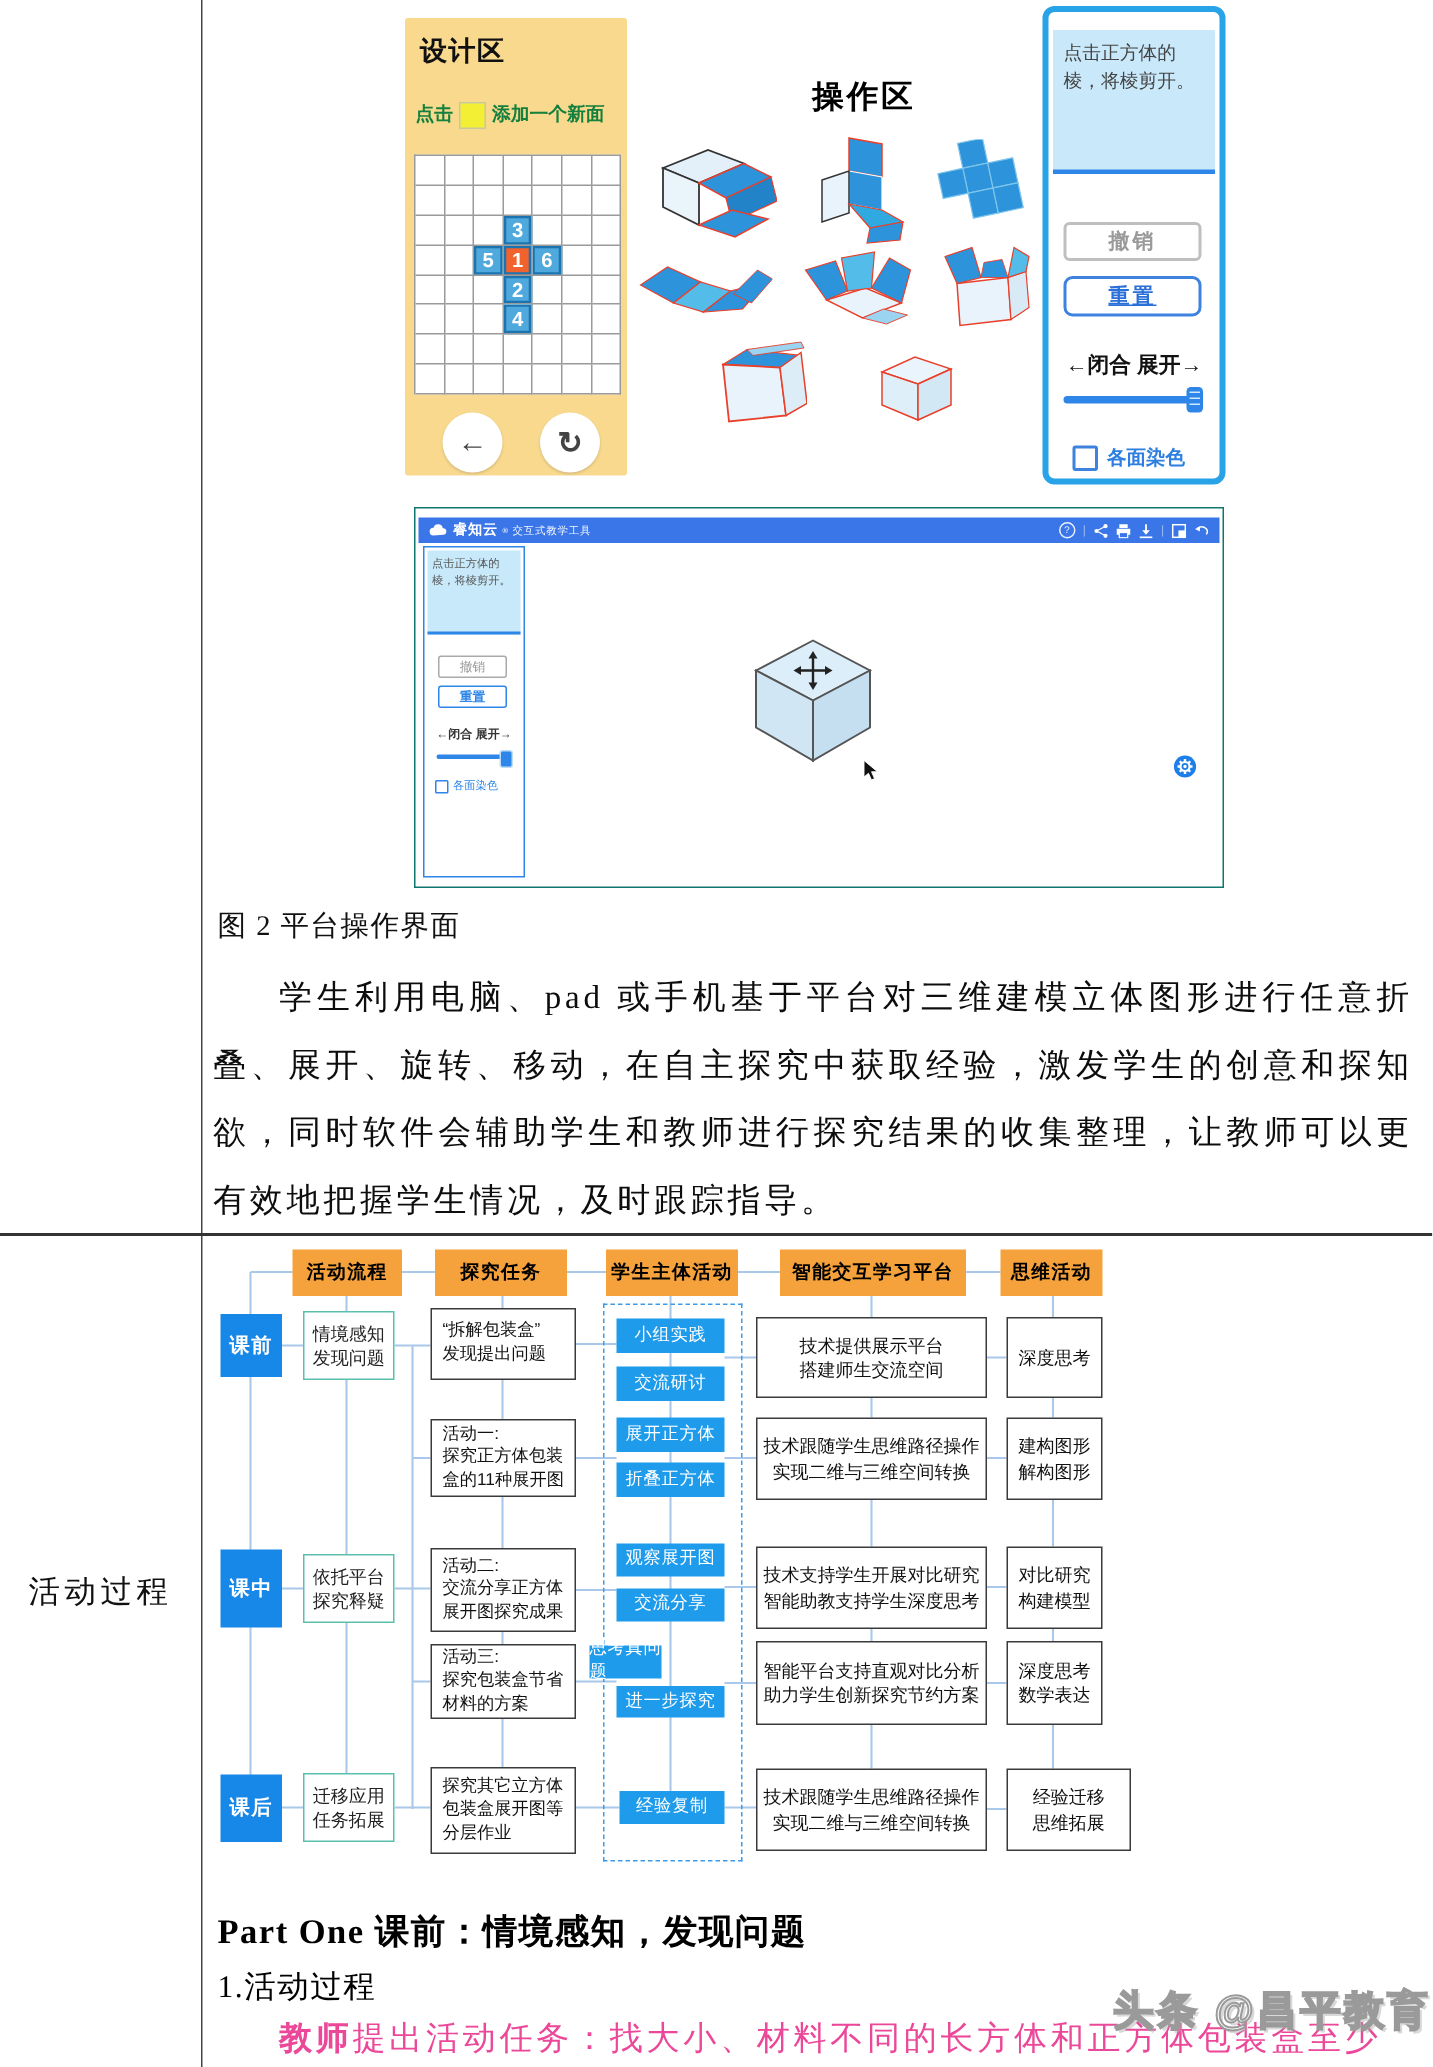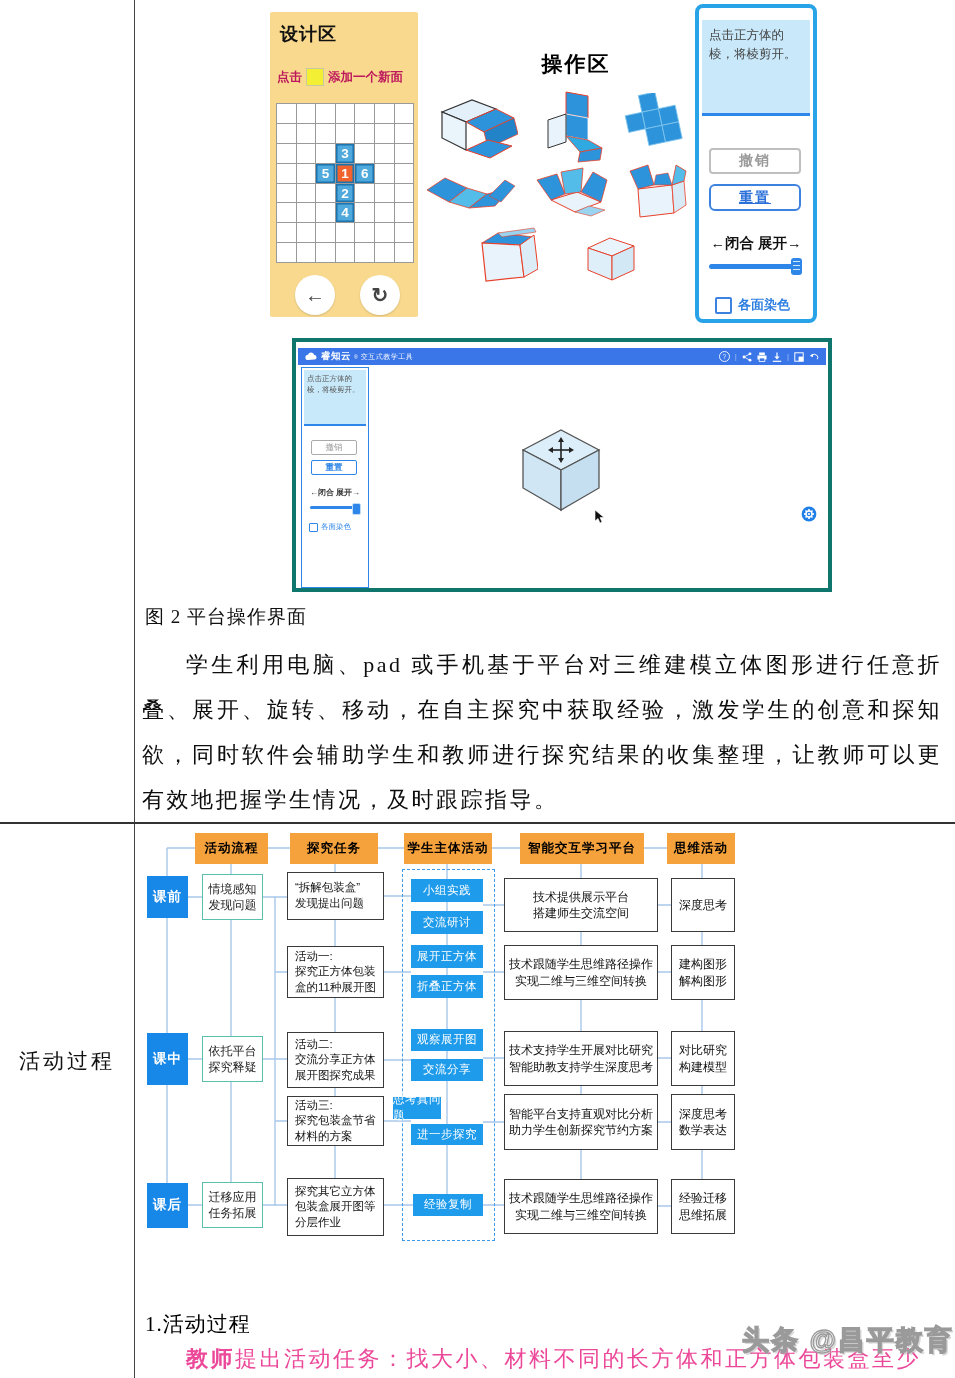--- a/index.html
+++ b/index.html
@@ -14,7 +14,7 @@
   
   .dz{position:absolute;left:270px;top:12px;width:148px;height:305px;background:#F8D98E;border-radius:2px;font-family:"Liberation Sans",sans-serif;}
   .dz-title{position:absolute;left:10px;top:10px;font-size:18px;font-weight:bold;color:#111;letter-spacing:1px;}
-  .dz-hint{position:absolute;left:7px;top:56px;display:flex;align-items:center;gap:4px;font-size:12.5px;font-weight:bold;color:#be185d;}
+  .dz-hint{position:absolute;left:7px;top:56px;display:flex;gap:4px;font-size:12.5px;font-weight:bold;color:#15803d;}
   .dz-swatch{width:16px;height:16px;background:#F2EF35;border:1px solid #c9c9a0;display:inline-block;}
   .dz-grid{position:absolute;left:6px;top:91px;display:grid;border-left:1px solid #9a9a9a;border-top:1px solid #9a9a9a;background:#fff;}
   .dz-cell{border-right:1px solid #9a9a9a;border-bottom:1px solid #9a9a9a;display:flex;align-items:center;justify-content:center;font-size:13.5px;font-weight:bold;color:#fff;box-sizing:border-box;}

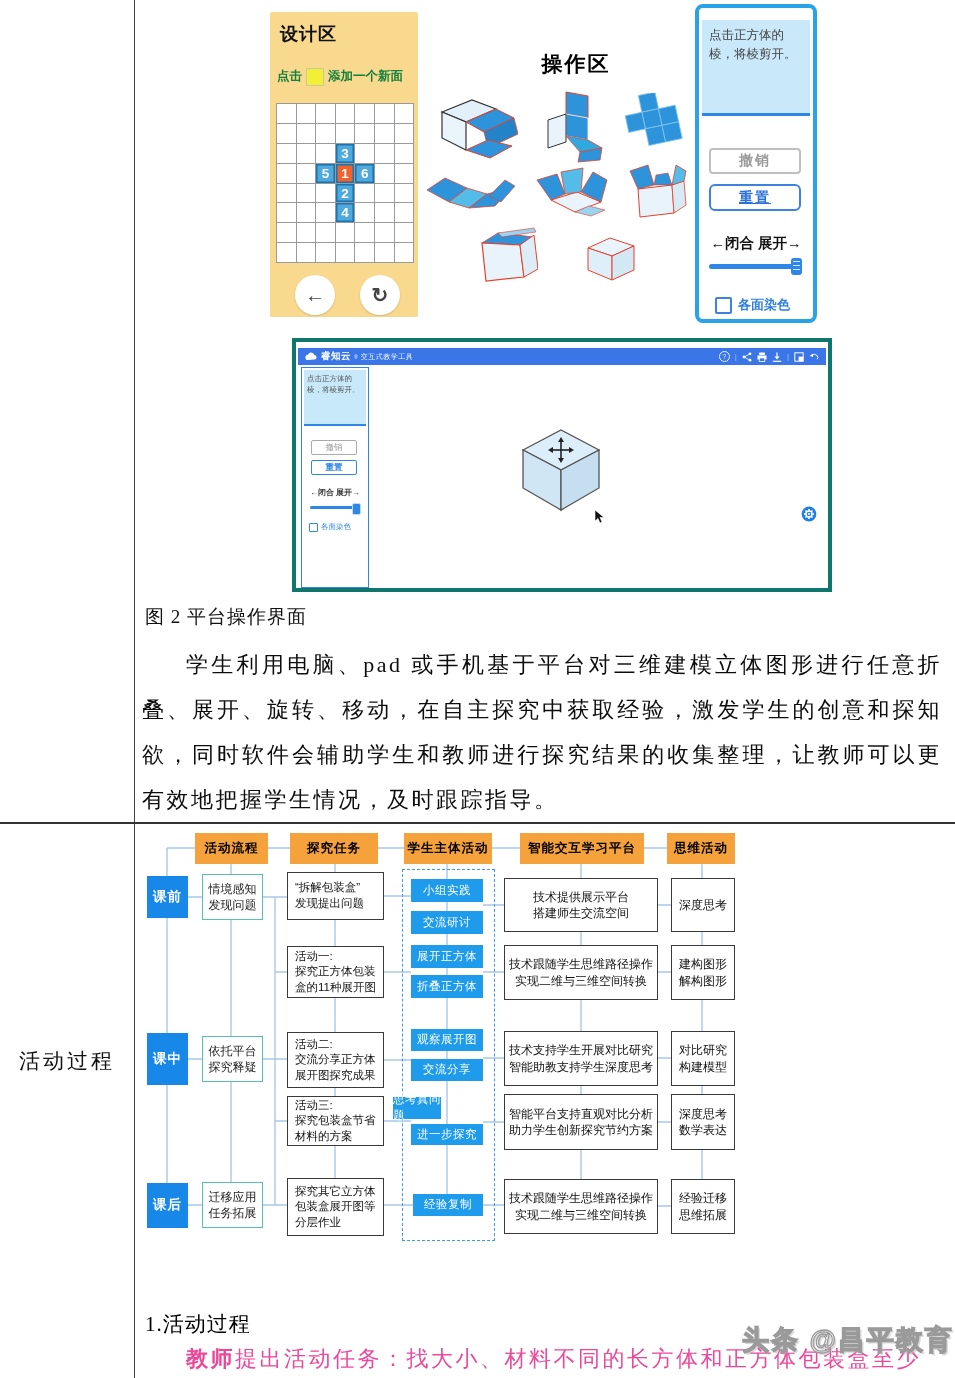--- a/index.html
+++ b/index.html
@@ -39,7 +39,7 @@
   .rp-box{width:13px;height:13px;border:2px solid #3E82E0;border-radius:2px;background:#fff;display:inline-block;cursor:pointer;}
 
   
-  .shot{position:absolute;left:276px;top:338px;width:540px;height:254px;border:4px solid #0f766e;background:#fff;box-sizing:border-box;font-family:"Liberation Sans",sans-serif;margin-left:16px;}
+  .shot{position:absolute;left:276px;top:338px;width:540px;height:254px;border:1px solid #0f766e;background:#fff;box-sizing:border-box;font-family:"Liberation Sans",sans-serif;}
   .shot-bar{position:absolute;left:2px;right:2px;top:6px;height:17px;background:#3A76E8;display:flex;align-items:center;padding:0 7px;box-sizing:border-box;}
   .brand{display:flex;align-items:center;gap:3px;color:#fff;}
   .brand-name{font-size:9.5px;font-weight:bold;letter-spacing:.5px;}

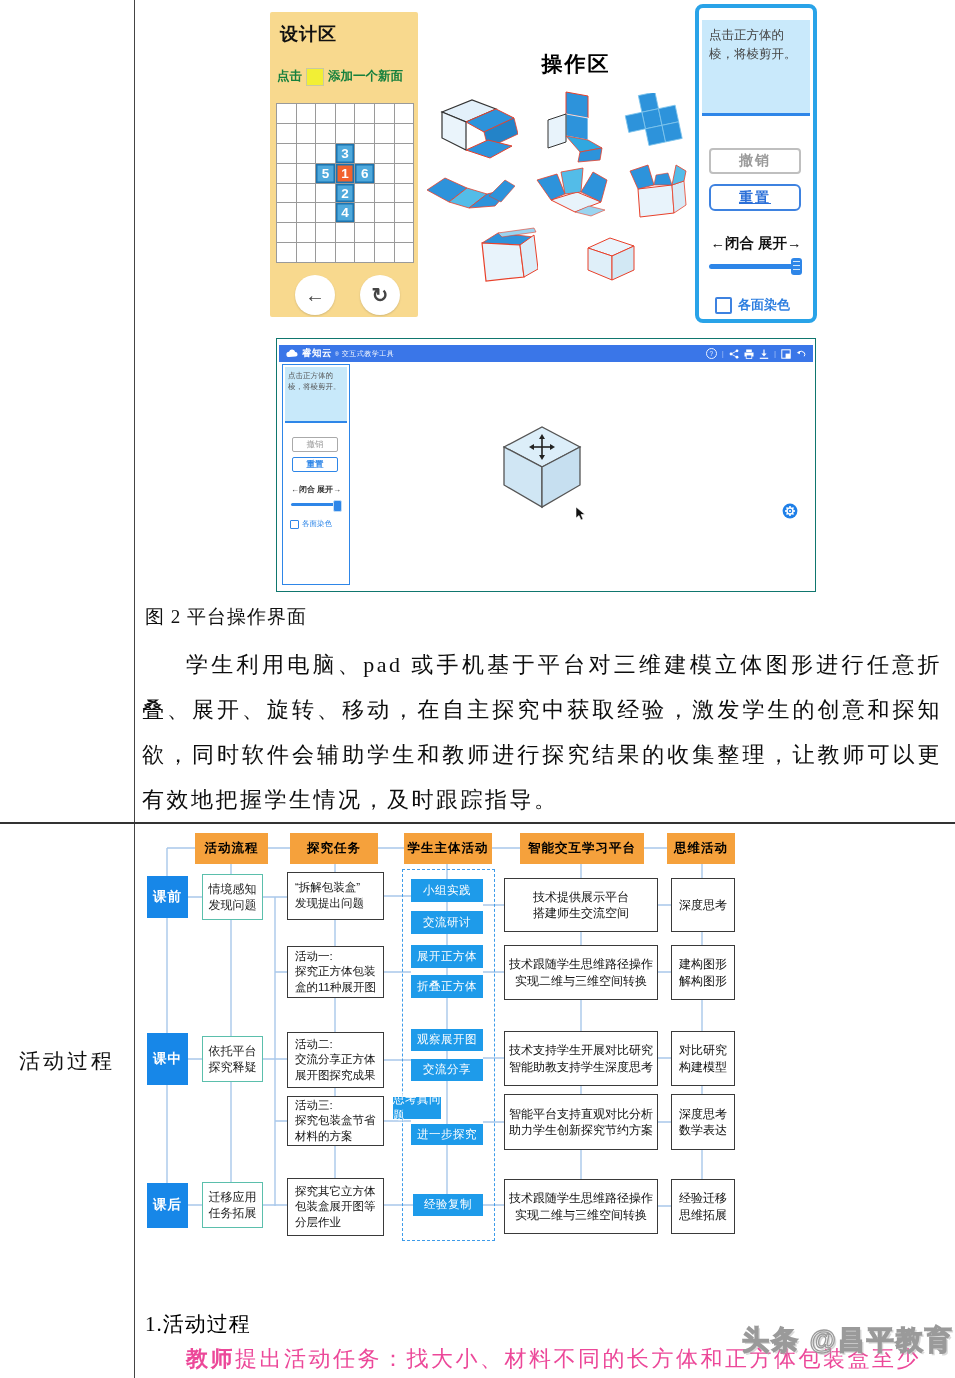--- a/index.html
+++ b/index.html
@@ -481,7 +481,7 @@
           <div>深度思考</div>
           <div>数学表达</div>
         </div>
-        <div class="fc-node t-plain" style="left: 671px; top: 1179px; width: 64px; height: 55px;">
+        <div class="fc-node t-plain" style="left: 671px; top: 1179px; width: 83px; height: 55px;">
           <div>经验迁移</div>
           <div>思维拓展</div>
         </div>

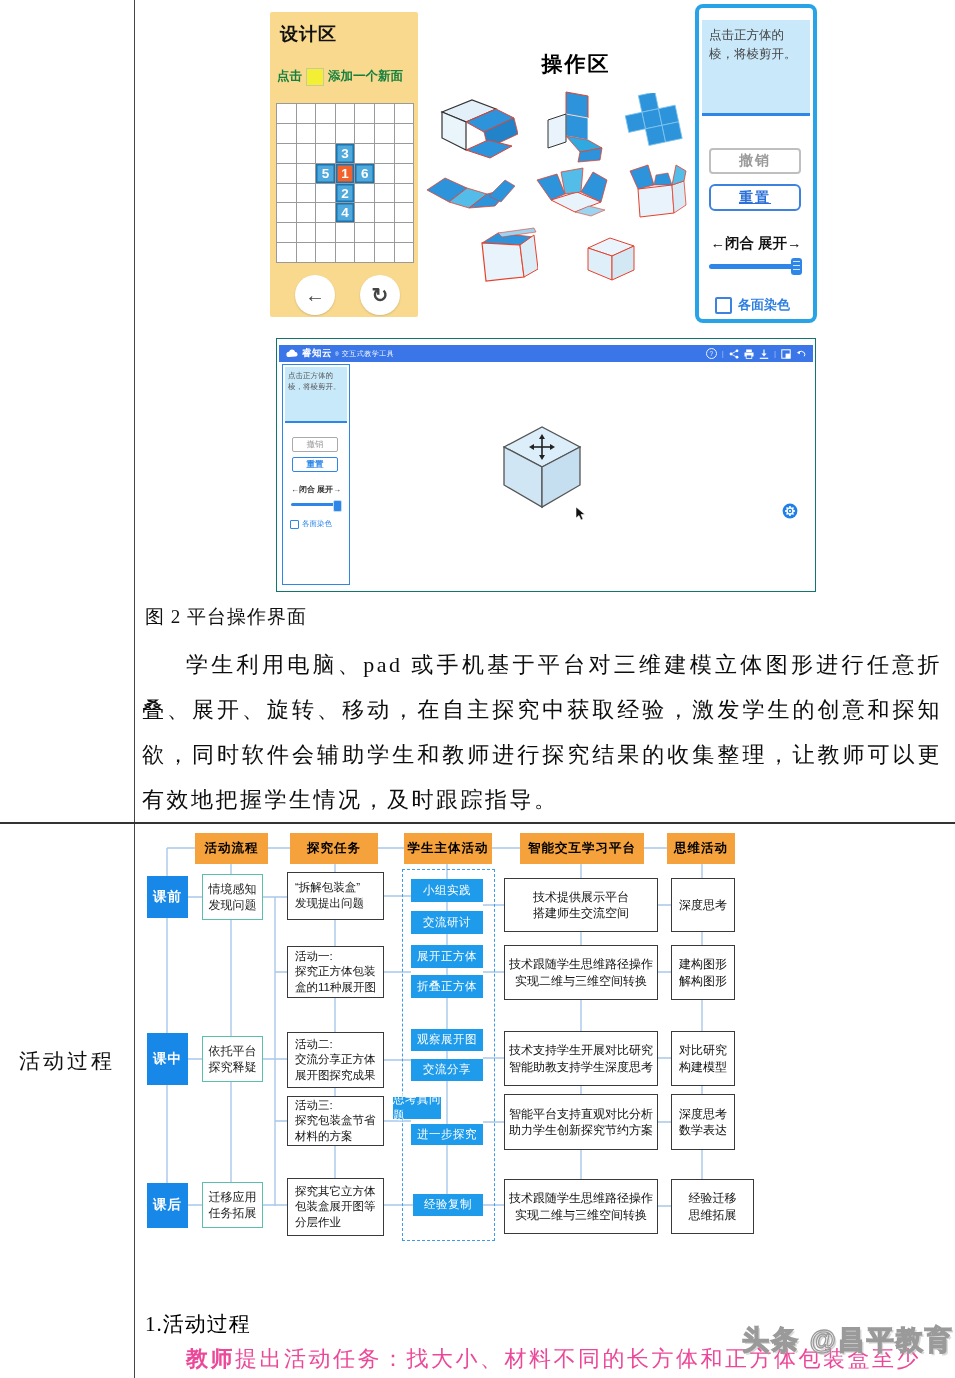--- a/index.html
+++ b/index.html
@@ -489,6 +489,7 @@
   </div>
 
 
+  <div class="h-part">Part One 课前：情境感知，发现问题</div>
   <div class="h-sub">1.活动过程</div>
   <div class="lead"><b>教师</b><span>提出活动任务：找大小、材料不同的长方体和正方体包装盒至少</span></div>
 

